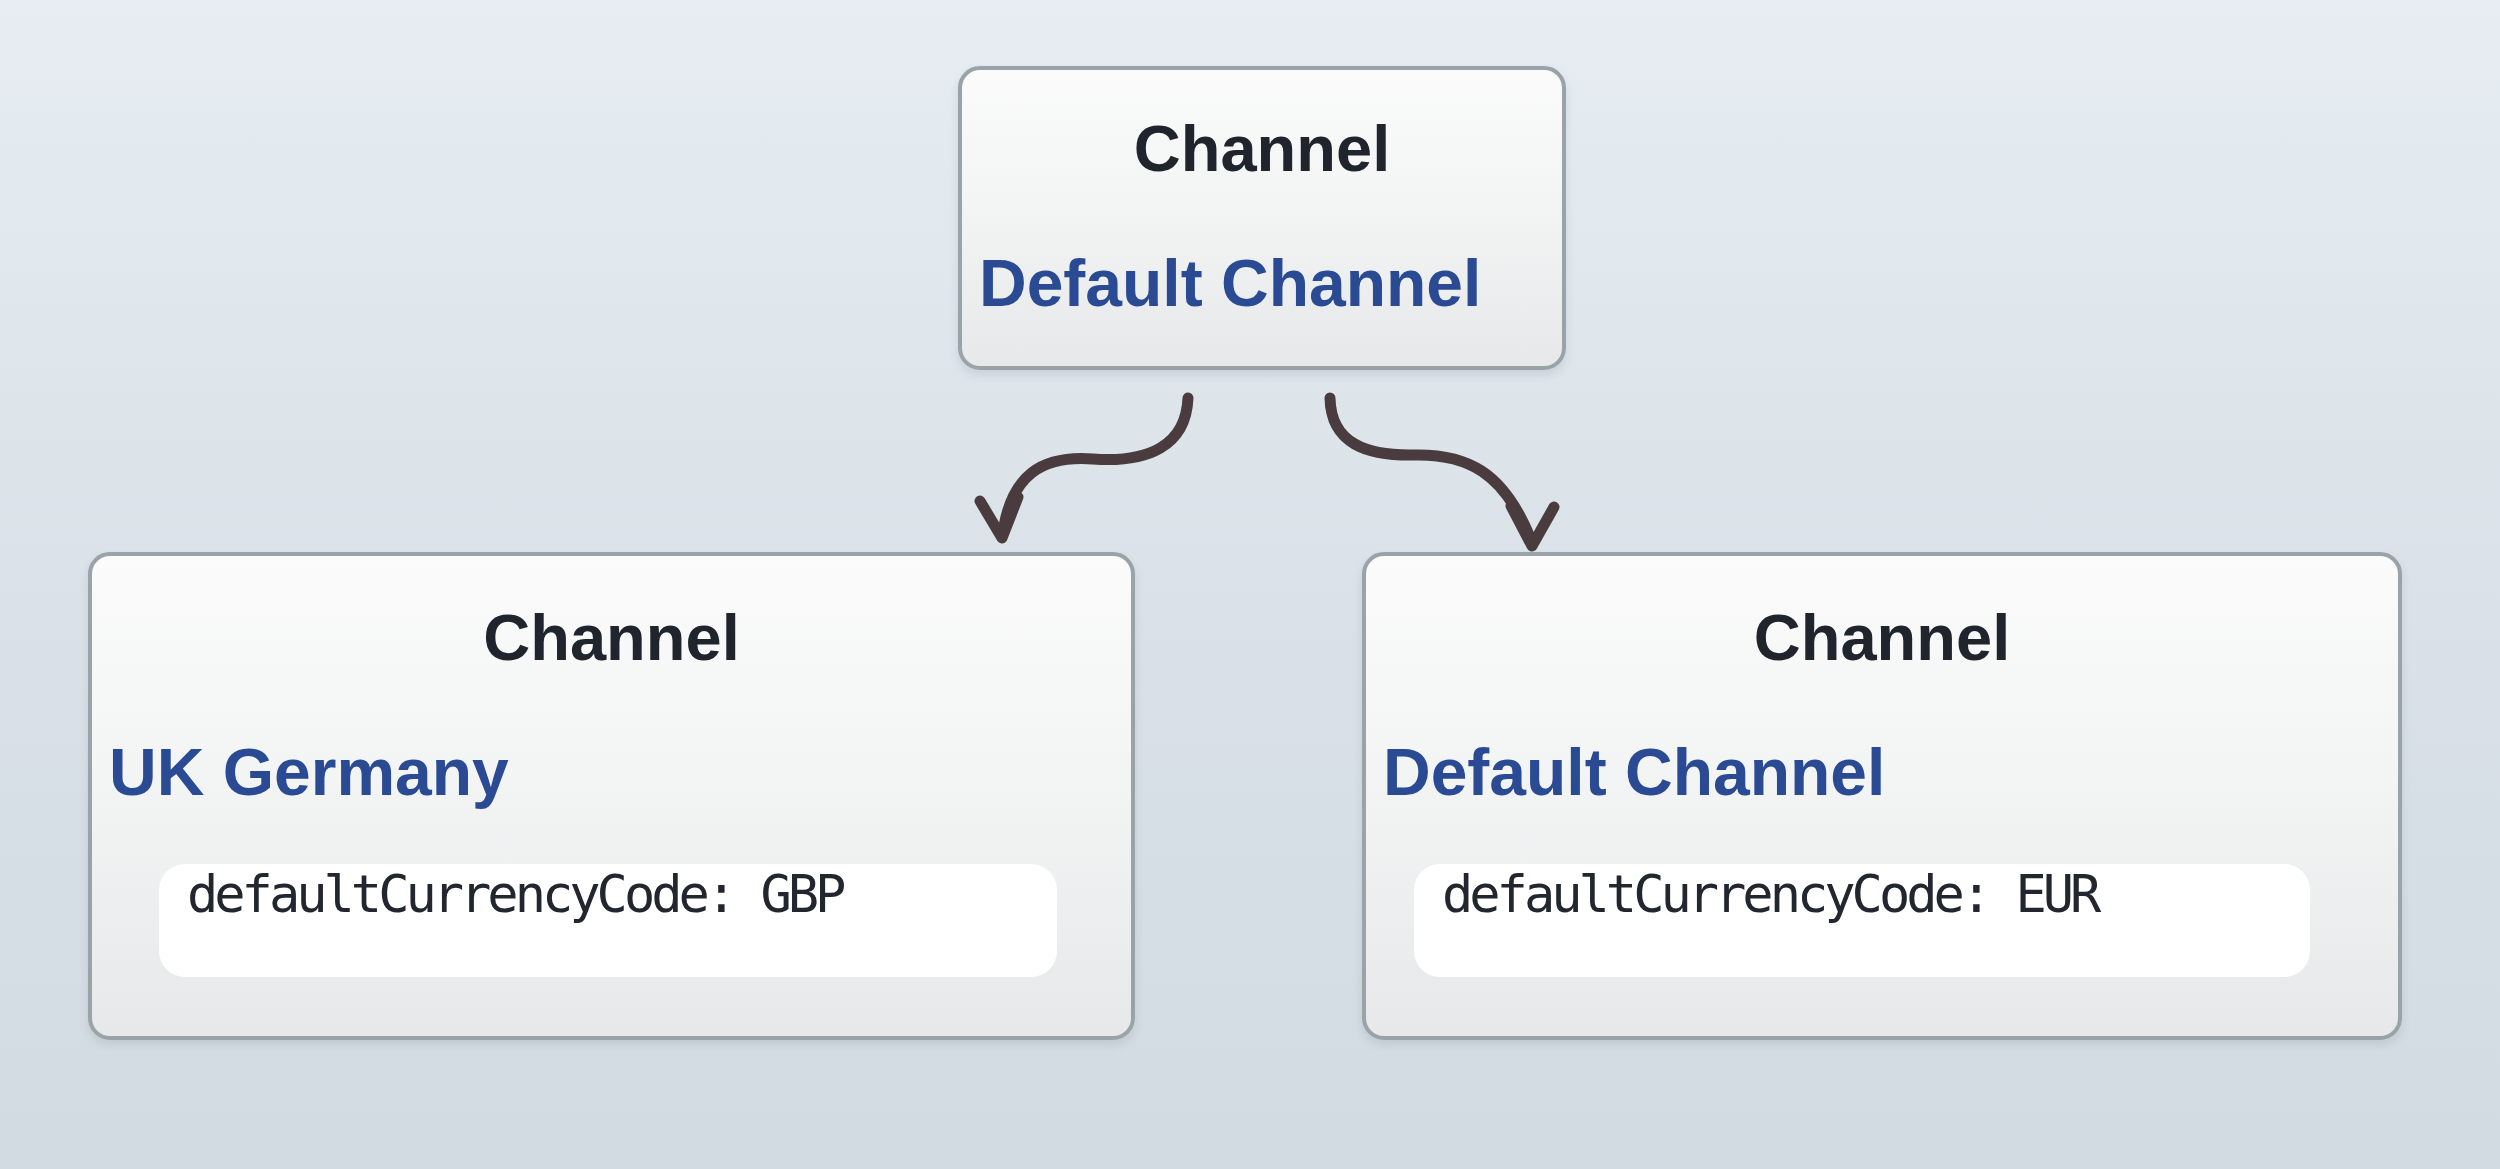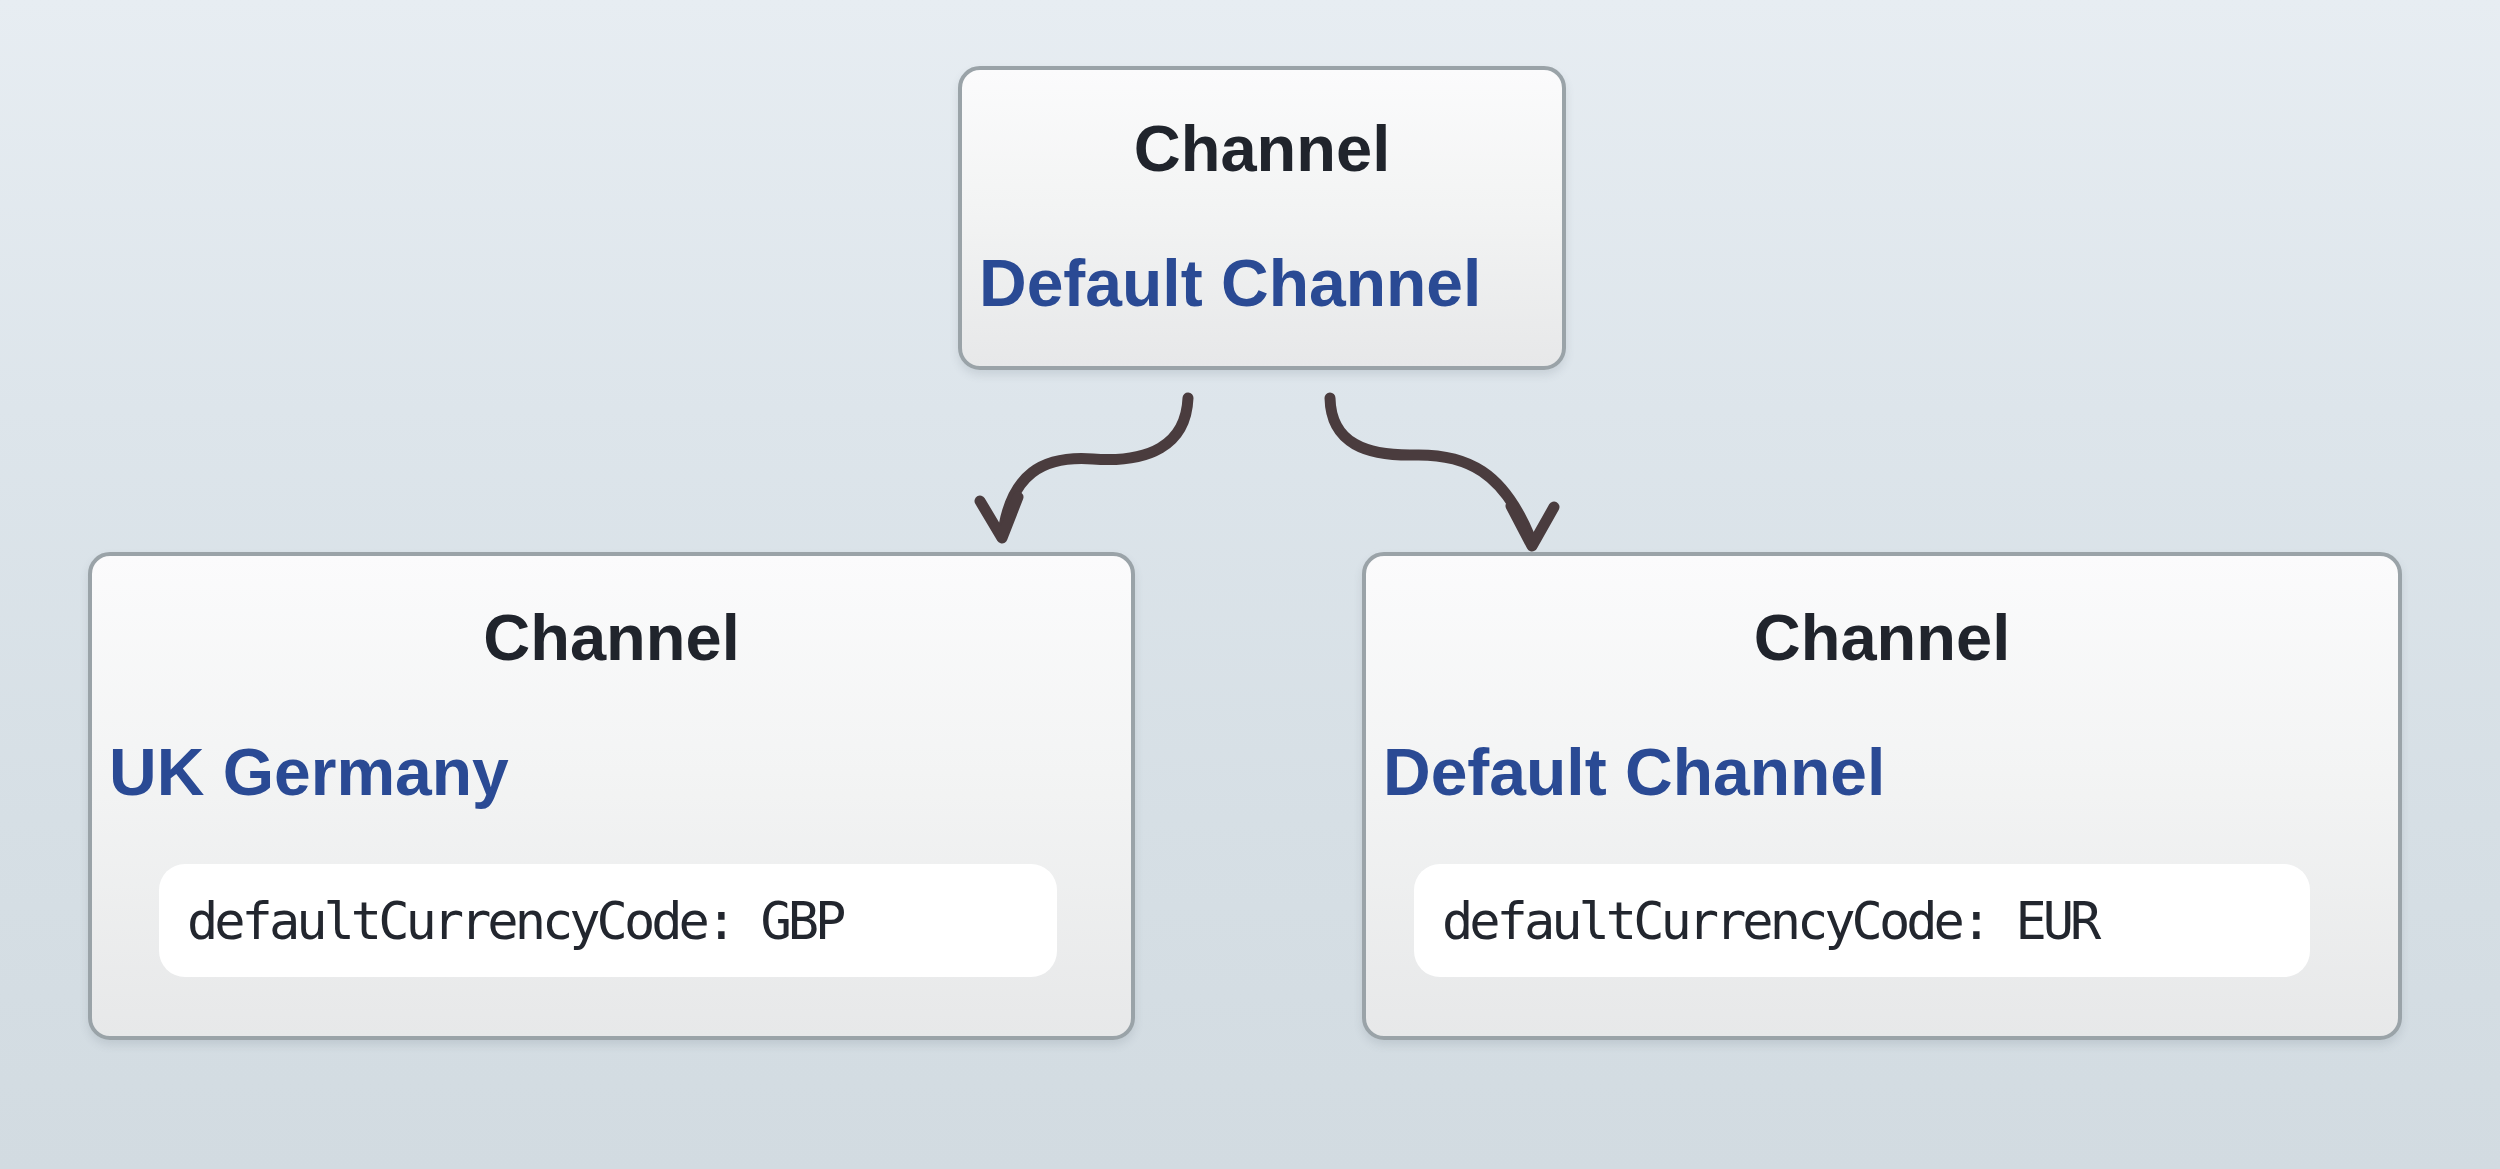--- a/index.html
+++ b/index.html
@@ -34,7 +34,7 @@
   .code-pill{
     position:absolute;
     background:#ffffff;border-radius:26px;
-    display:flex;align-items:center;
+    display:flex;
     box-sizing:border-box;
     padding-left:28px;
   }

